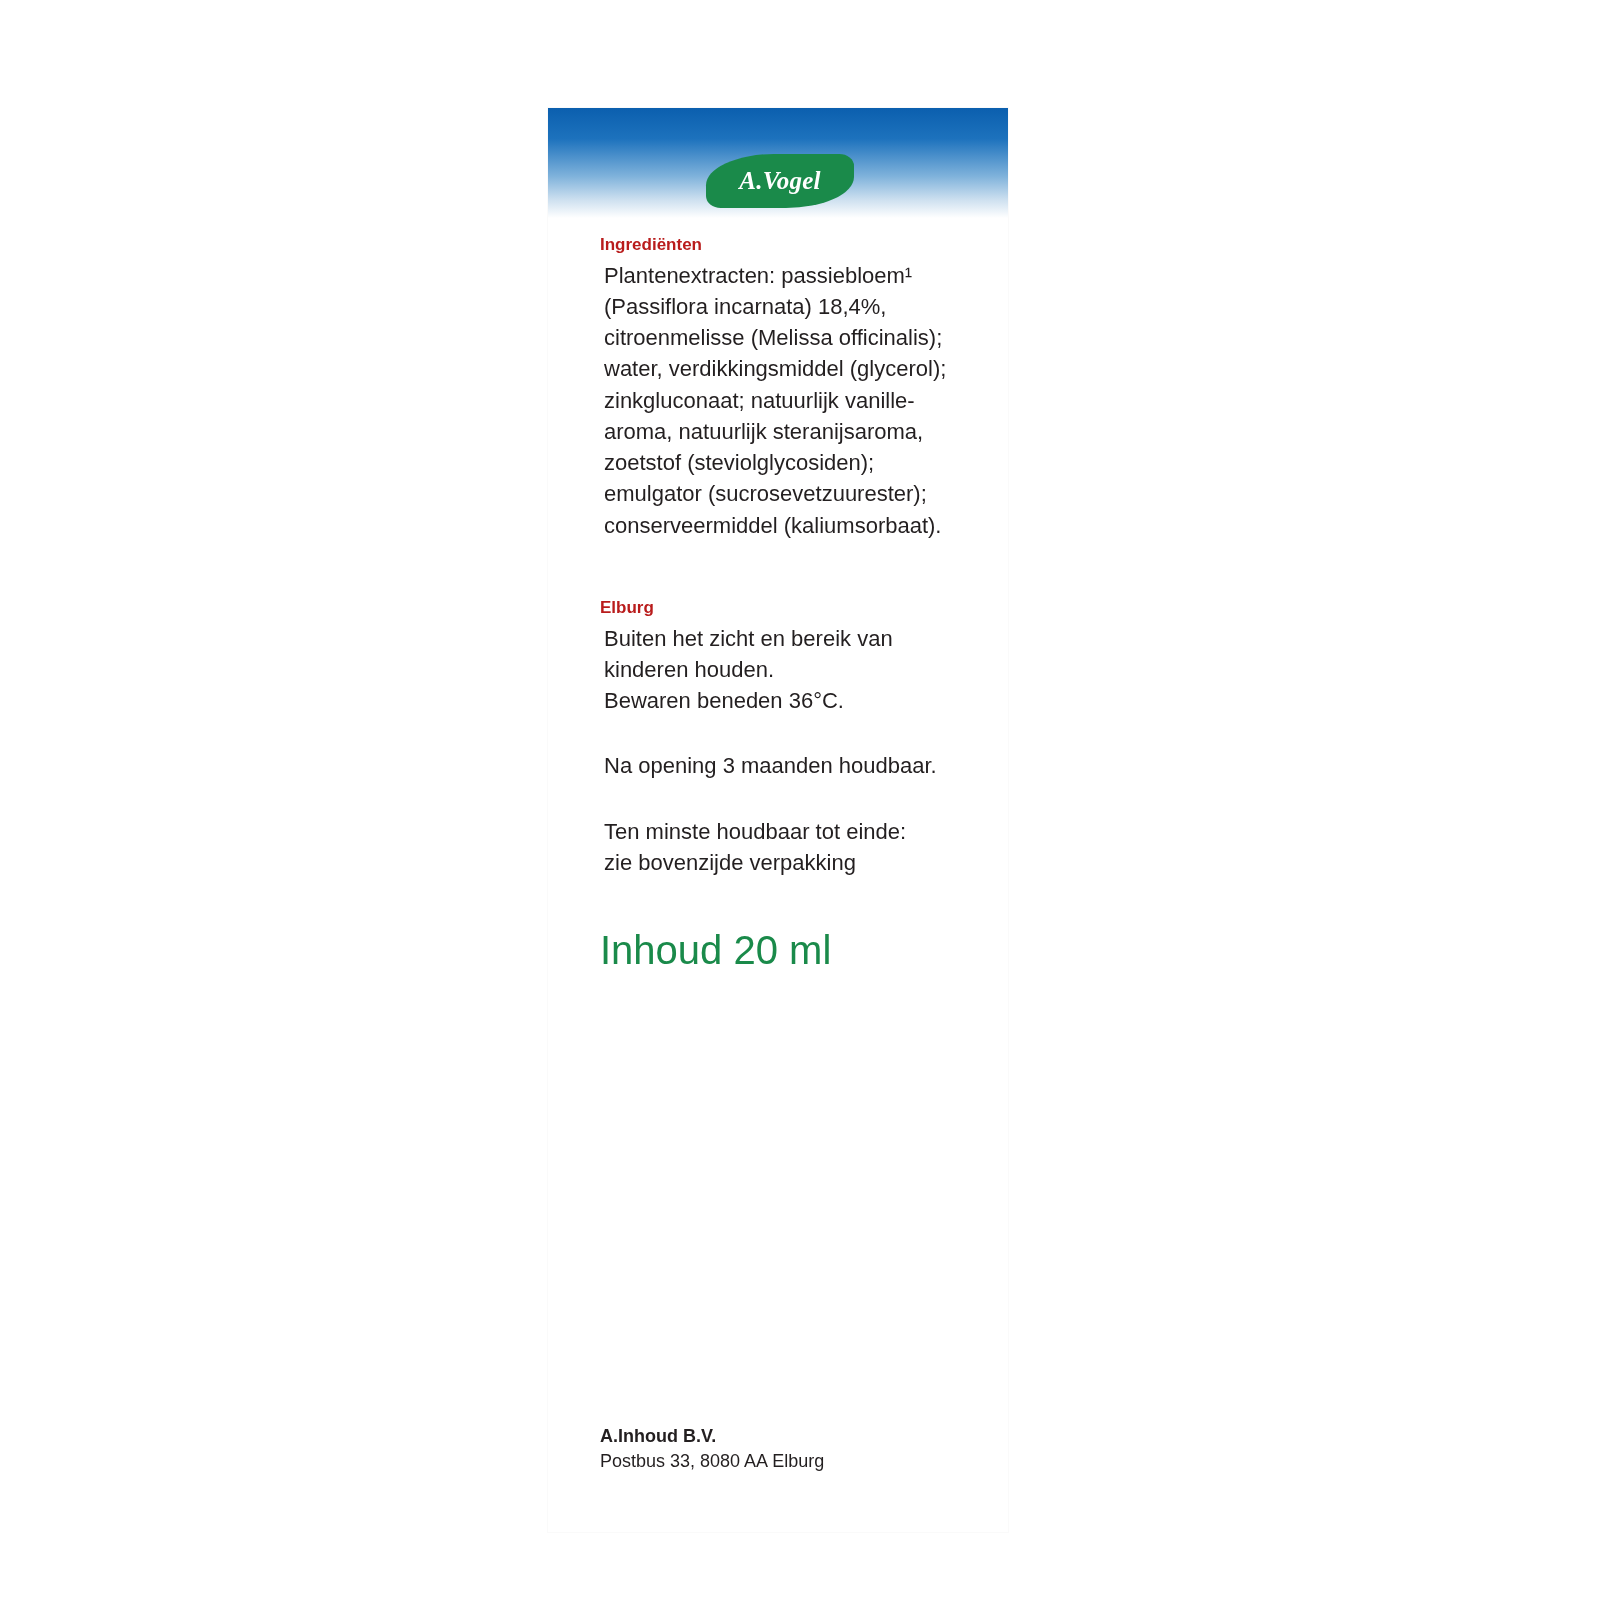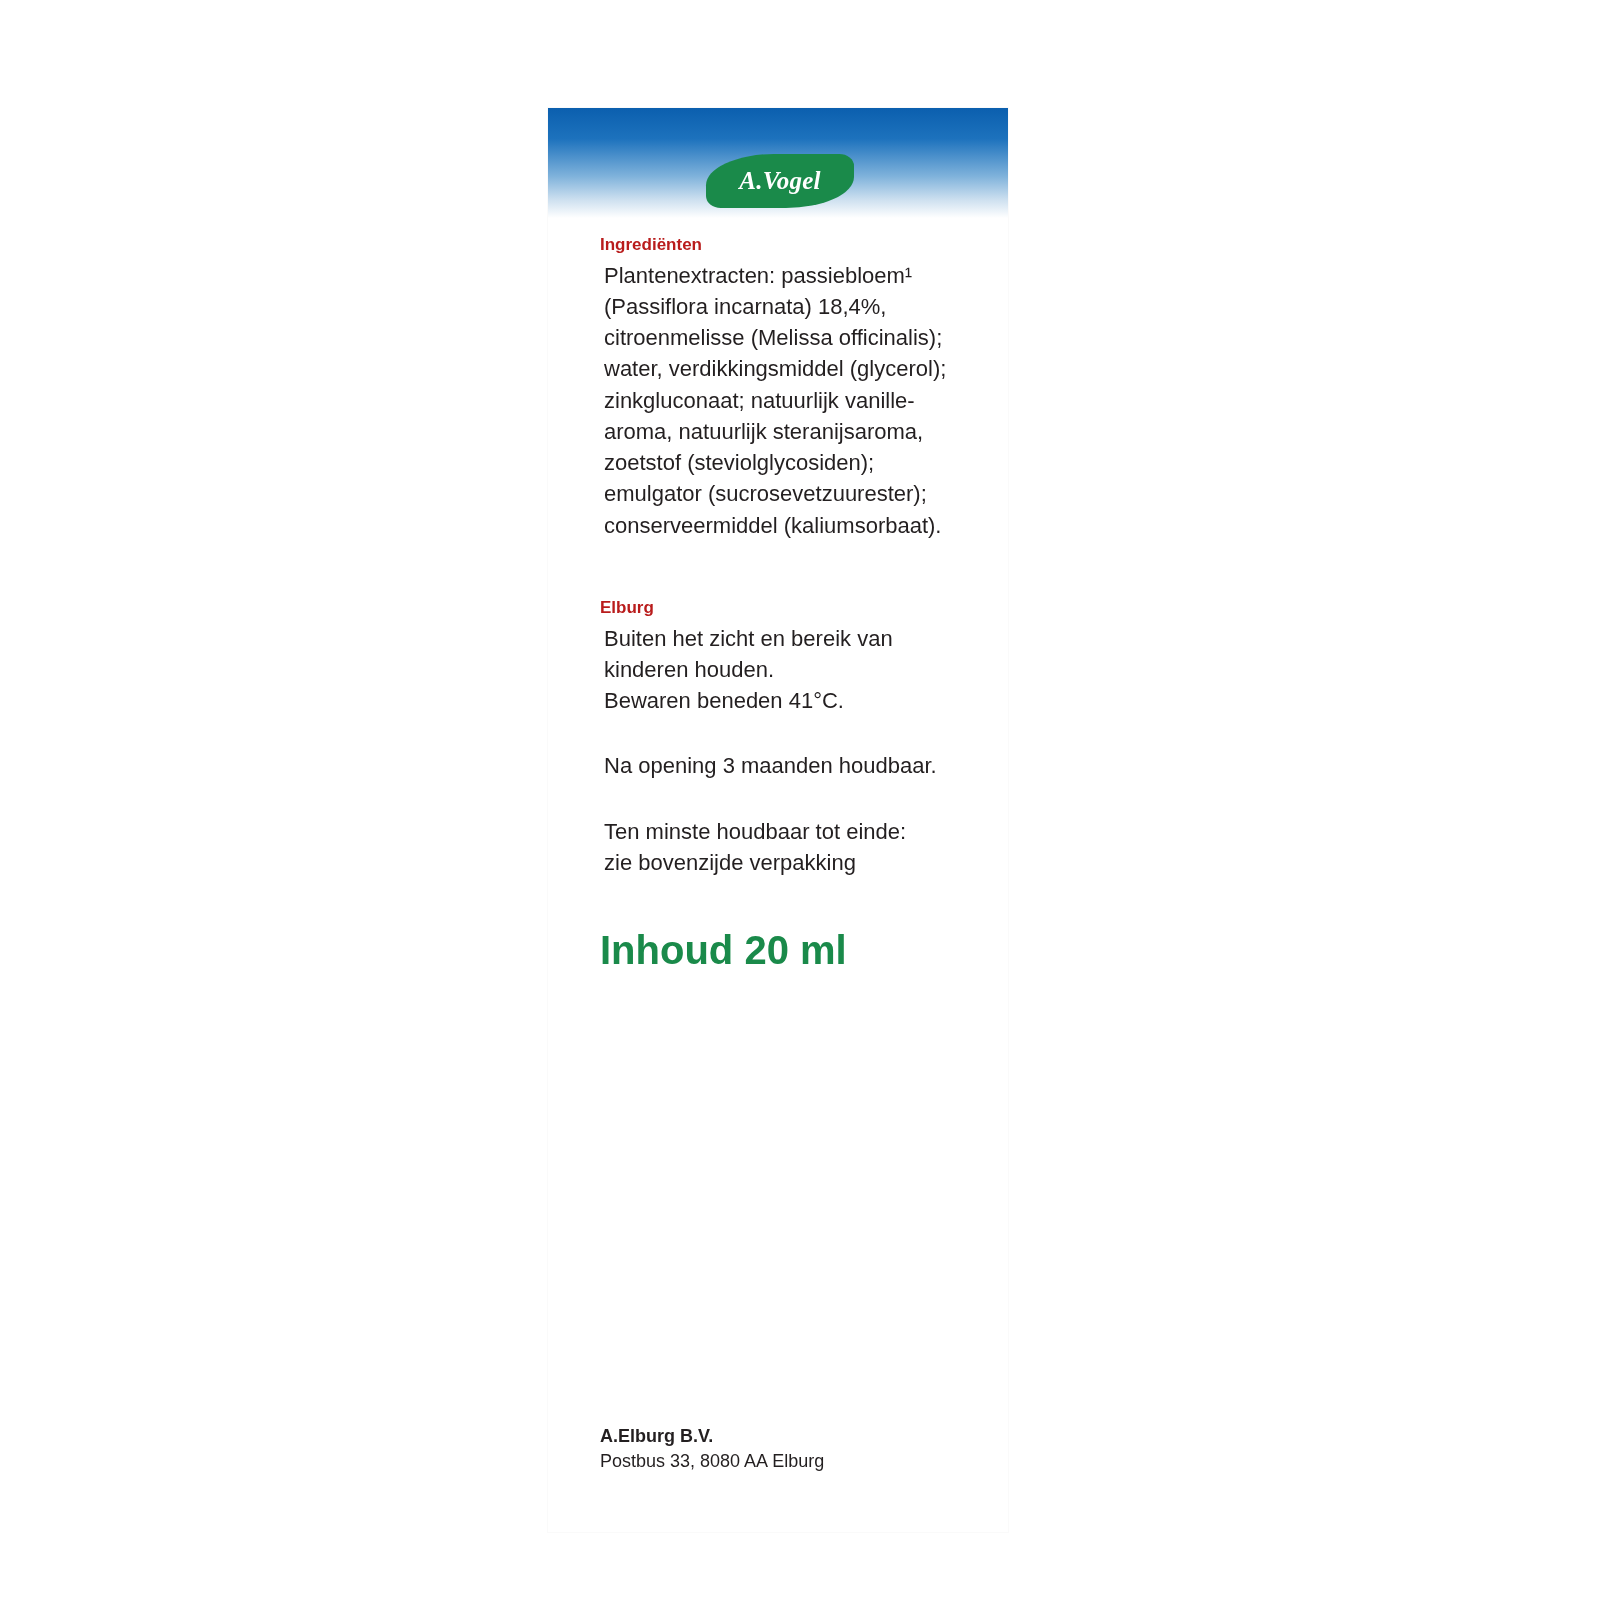--- a/index.html
+++ b/index.html
@@ -154,7 +154,7 @@
     <h2 class="section-heading">Elburg</h2>
     <p class="body-text">Buiten het zicht en bereik van
 kinderen houden.
-Bewaren beneden 41°C.</p>
+Bewaren beneden 36°C.</p>
 
     <div class="block-gap"></div>
 

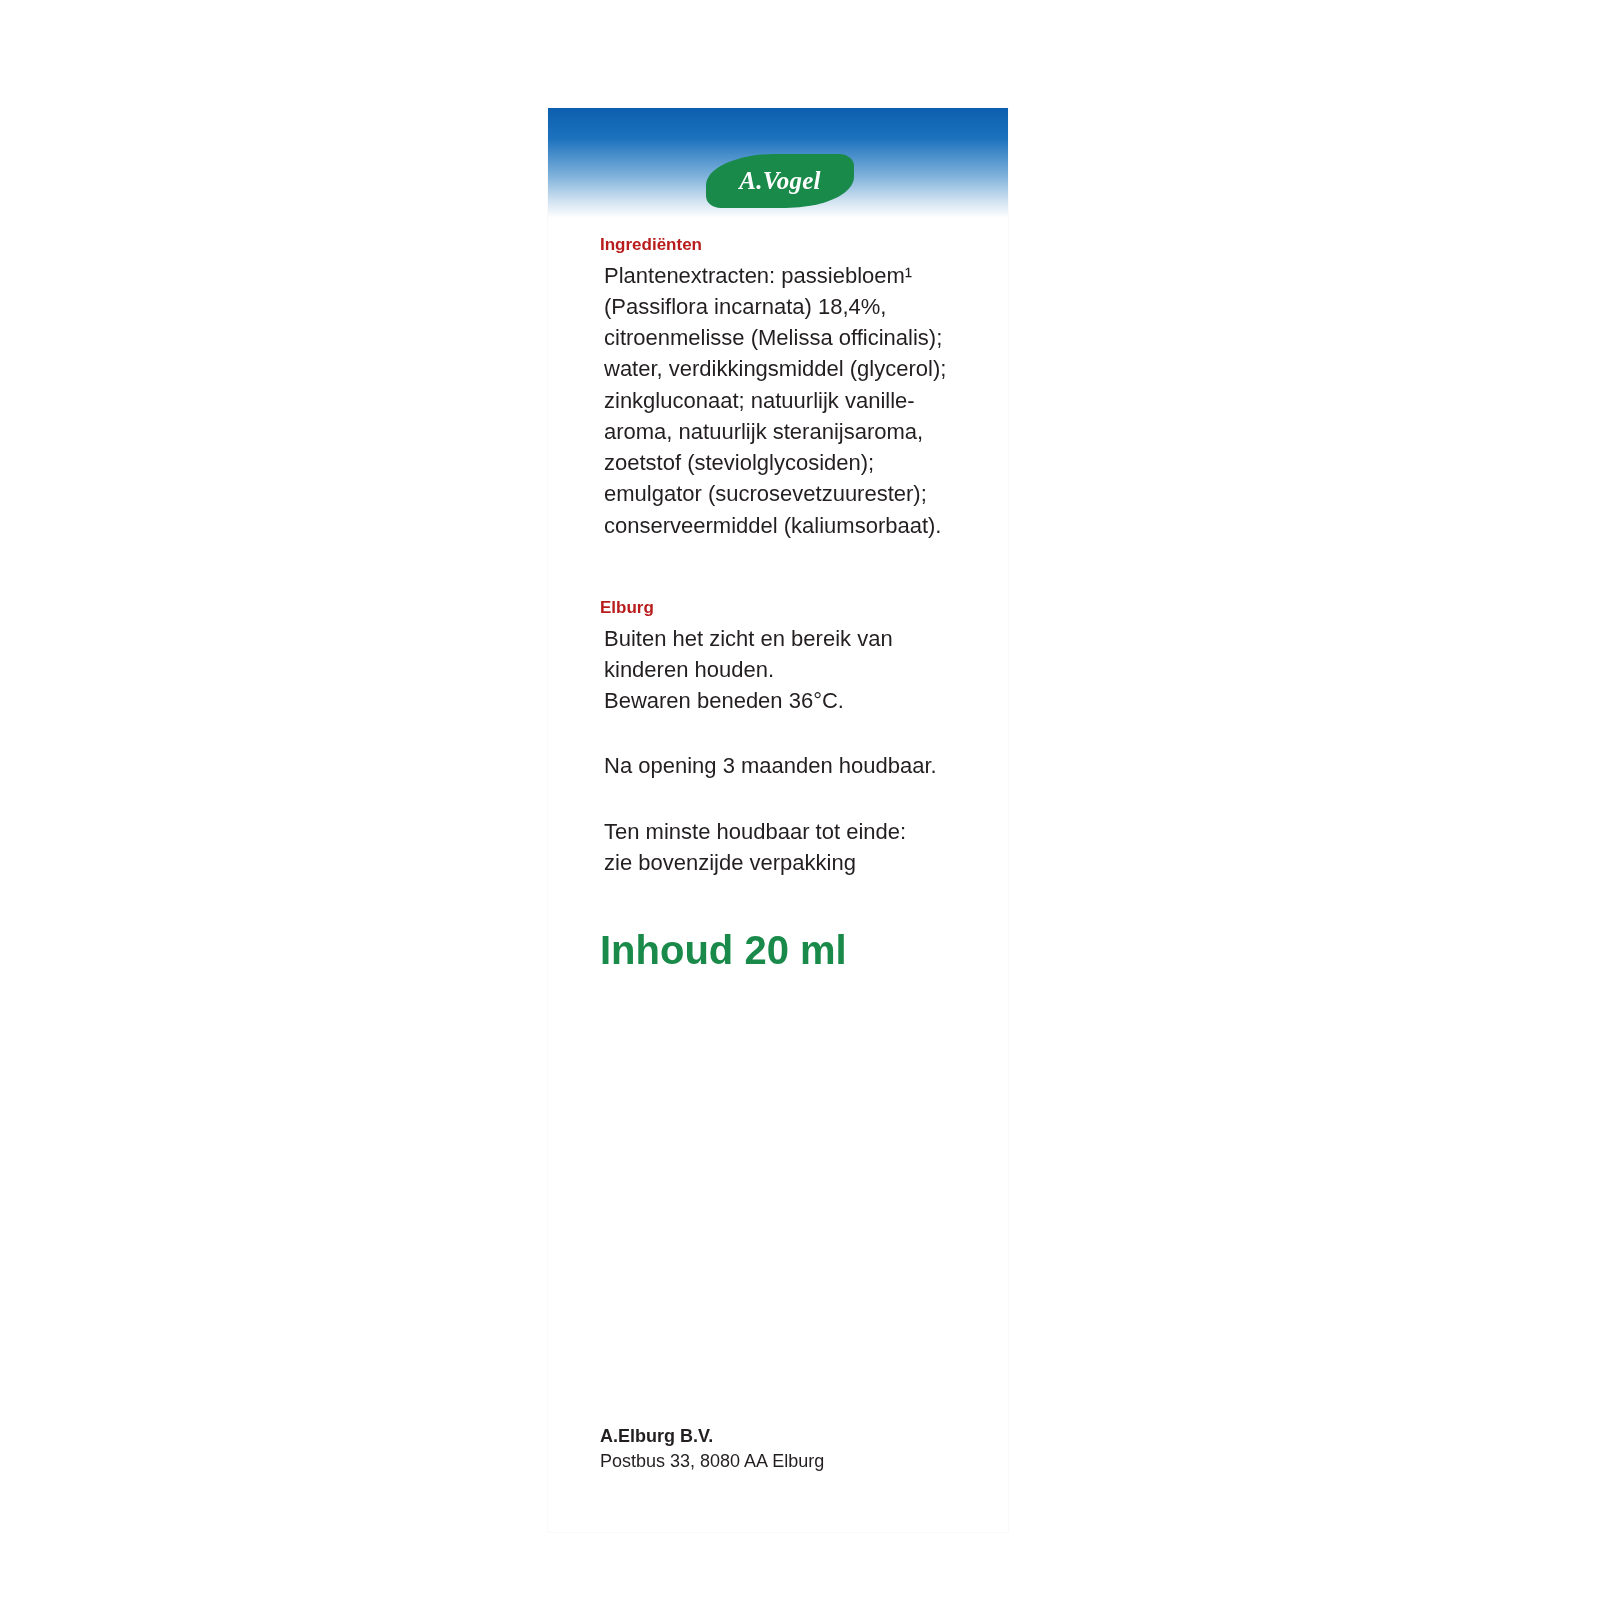--- a/index.html
+++ b/index.html
@@ -100,7 +100,7 @@
   #content-volume {
     color: #1a8a4a;
     font-size: 40px;
-    font-weight: bold;
+    font-weight: normal;
     margin: 0;
     line-height: 1.2;
   }

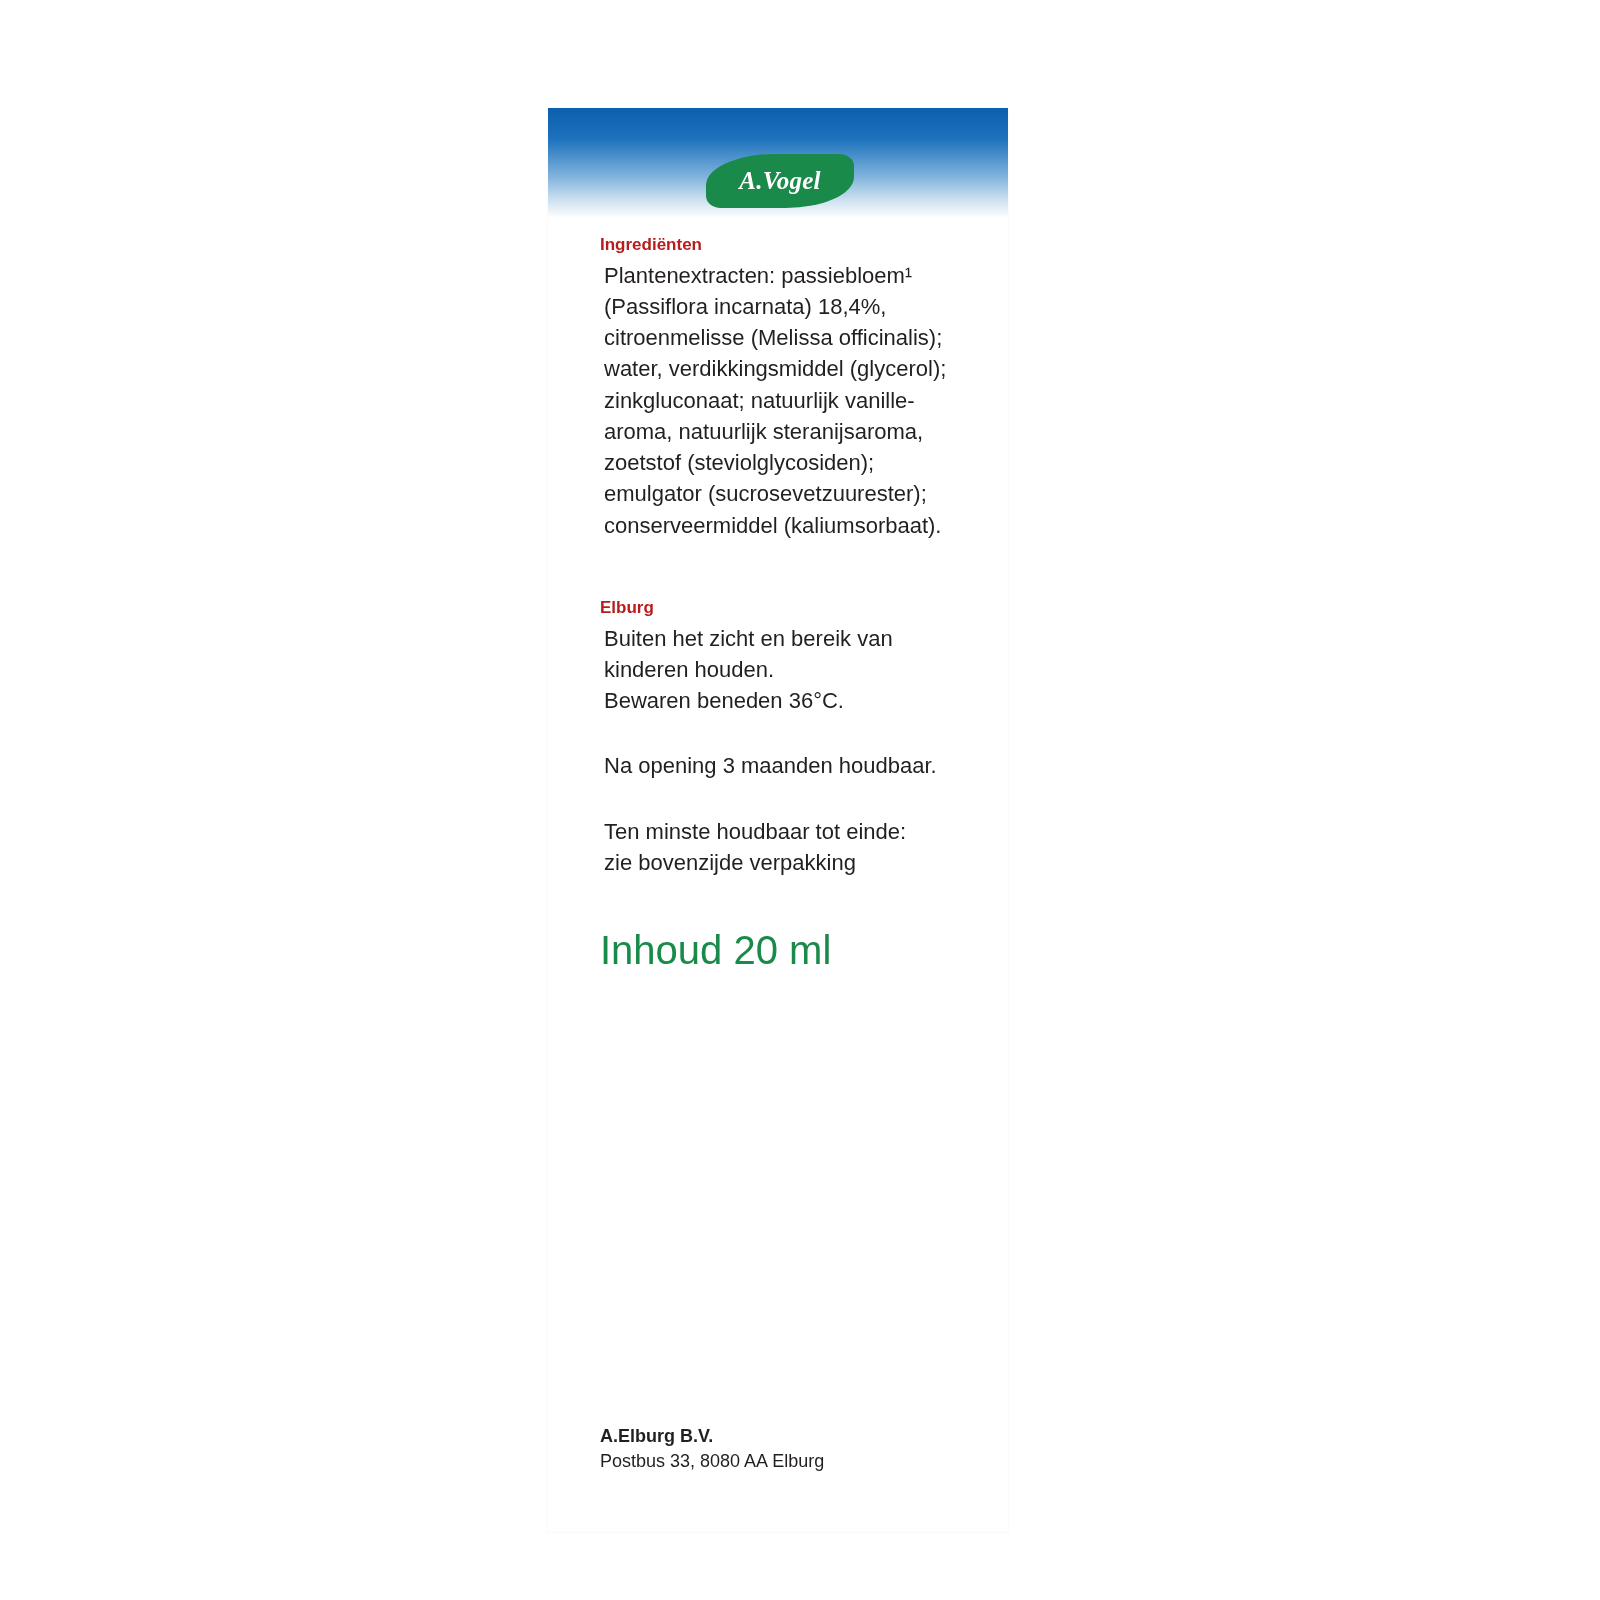--- a/index.html
+++ b/index.html
@@ -173,7 +173,7 @@
   </div>
 
   <div id="footer">
-    <p class="footer-line footer-company">A.Elburg B.V.</p>
+    <p class="footer-line footer-company">A.Inhoud B.V.</p>
     <p class="footer-line">Postbus 33, 8080 AA  Elburg</p>
   </div>
 

